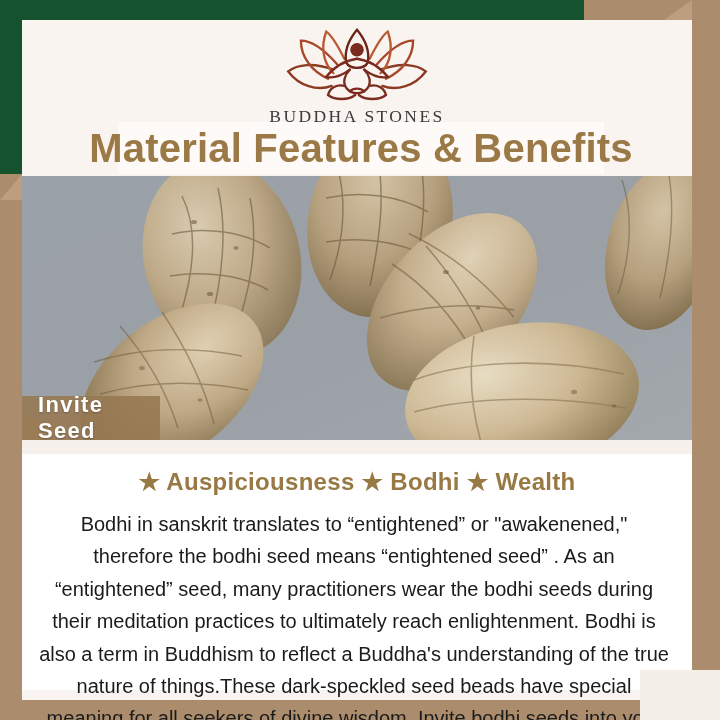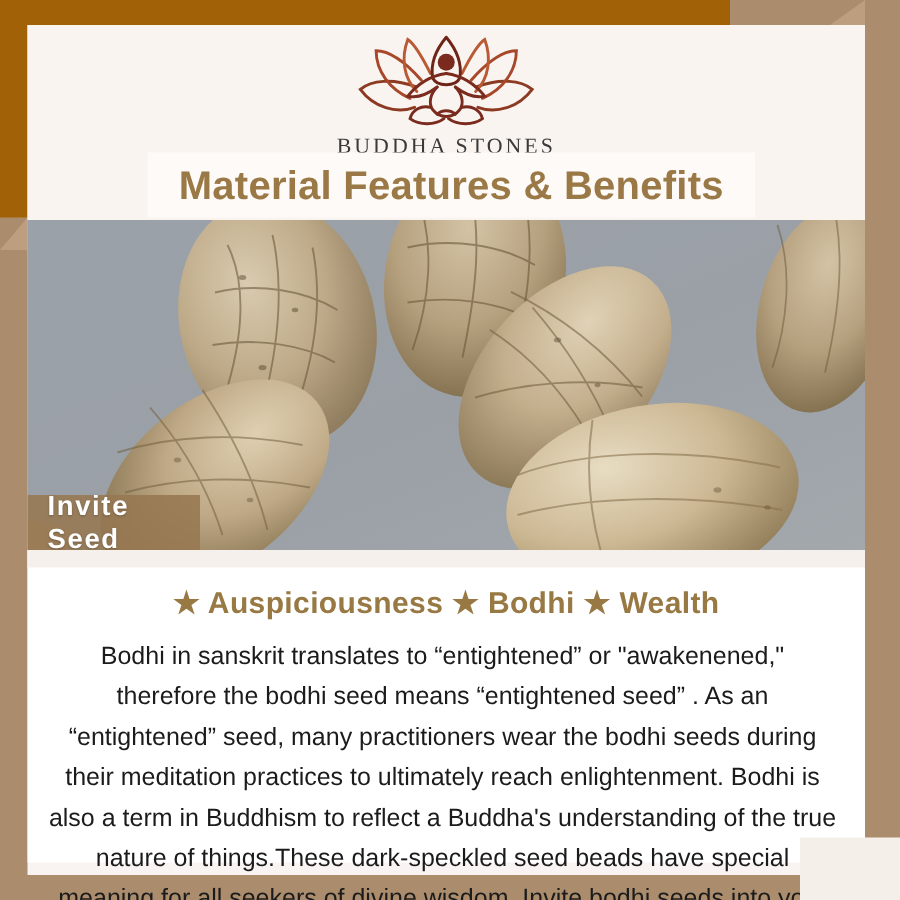--- a/index.html
+++ b/index.html
@@ -16,7 +16,7 @@
     position: relative;
     width: 720px;
     height: 720px;
-    background: #a16207;
+    background: #14532d;
     overflow: hidden;
   }
 

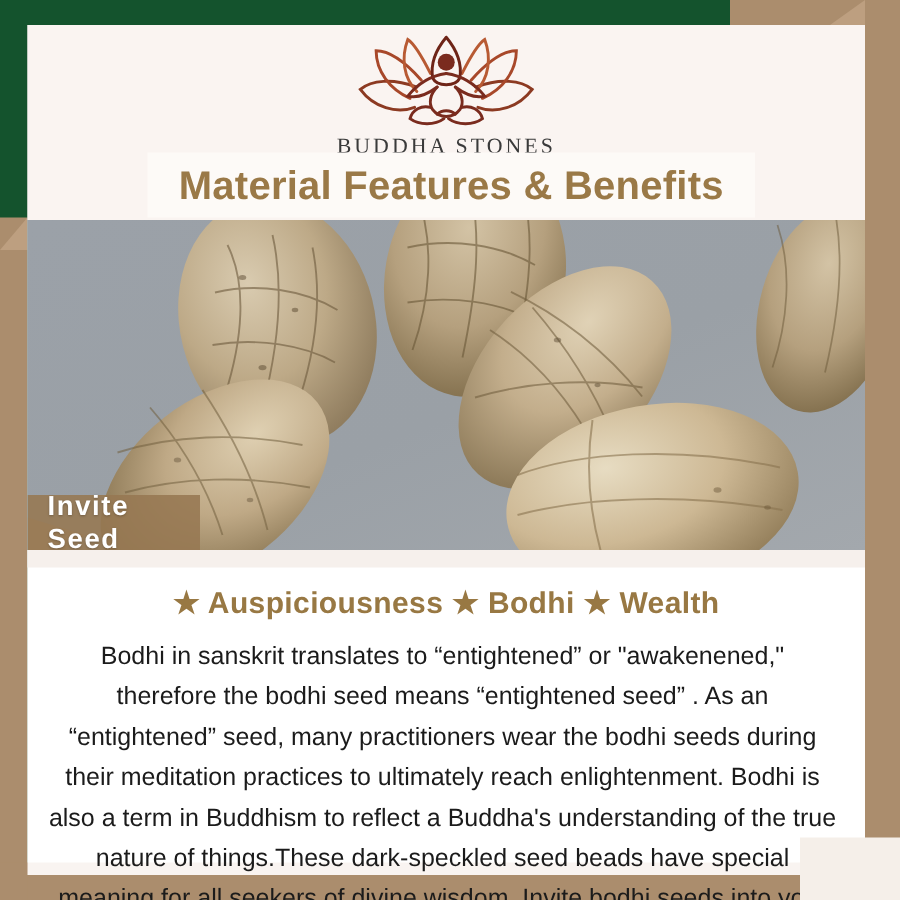--- a/index.html
+++ b/index.html
@@ -99,7 +99,7 @@
   }
 
   .title-text {
-    font-size: 32px;
+    font-size: 40px;
     font-weight: bold;
     color: #9a7947;
     letter-spacing: 0.2px;

